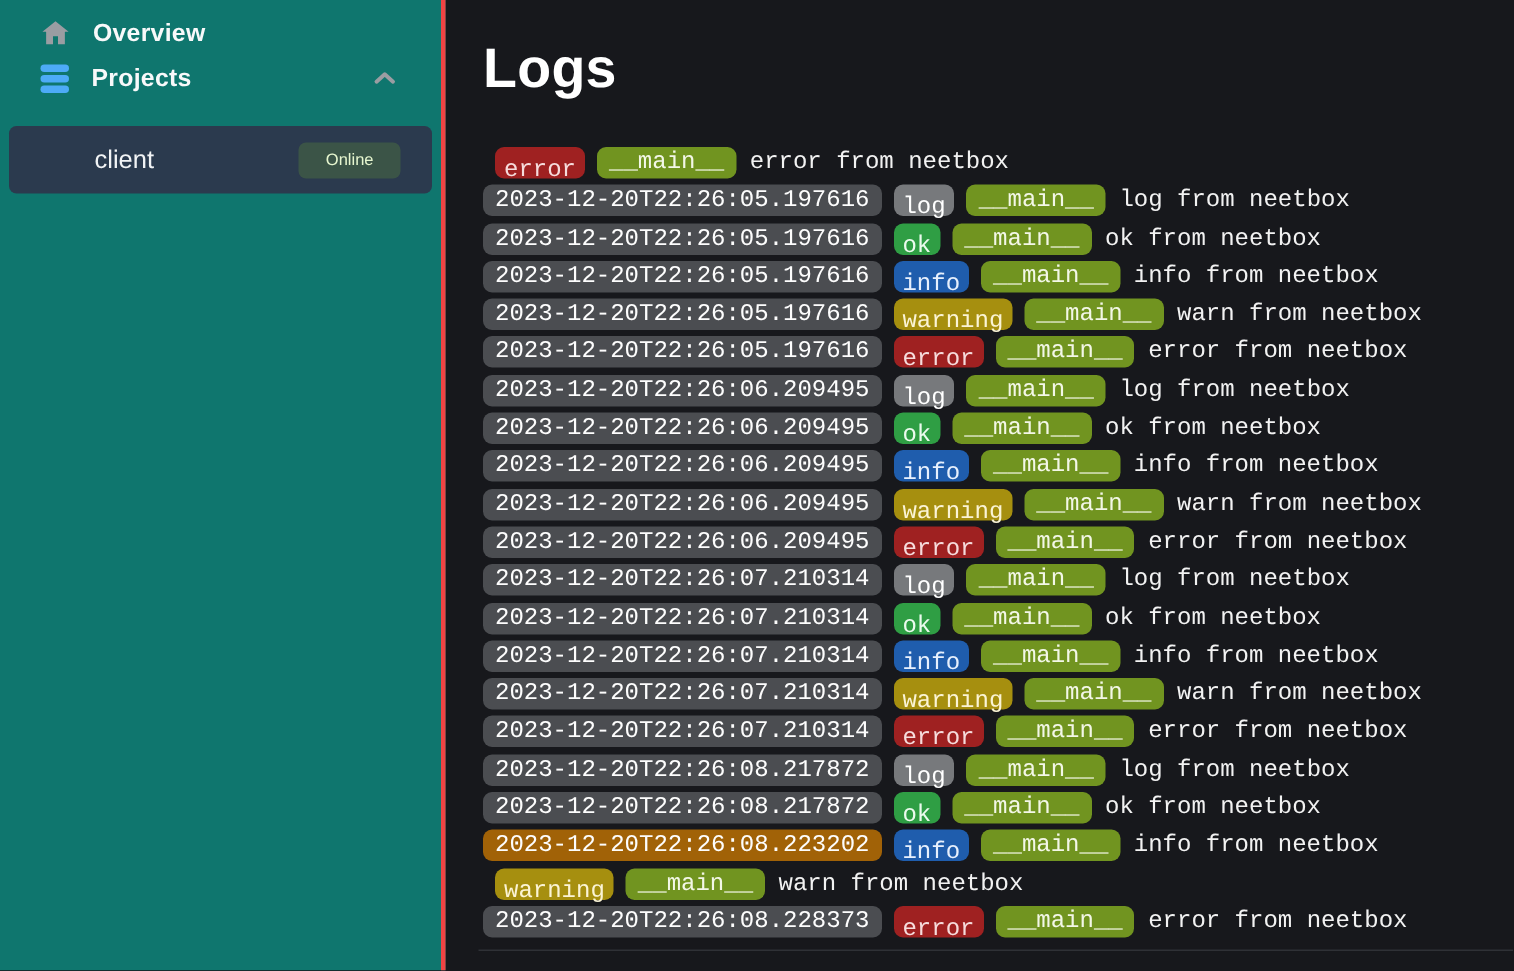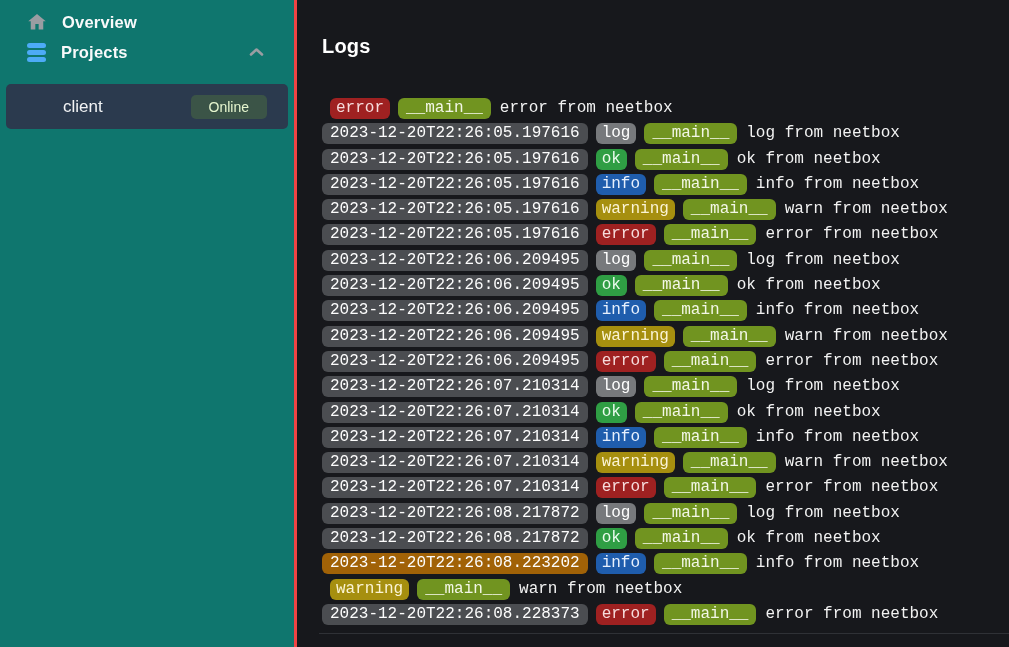--- a/index.html
+++ b/index.html
@@ -78,7 +78,7 @@
   }
   h1.page-title {
     margin-top: 30px;
-    font-size: 20px;
+    font-size: 37px;
     line-height: 32px;
     font-weight: 700;
     color: #ffffff;

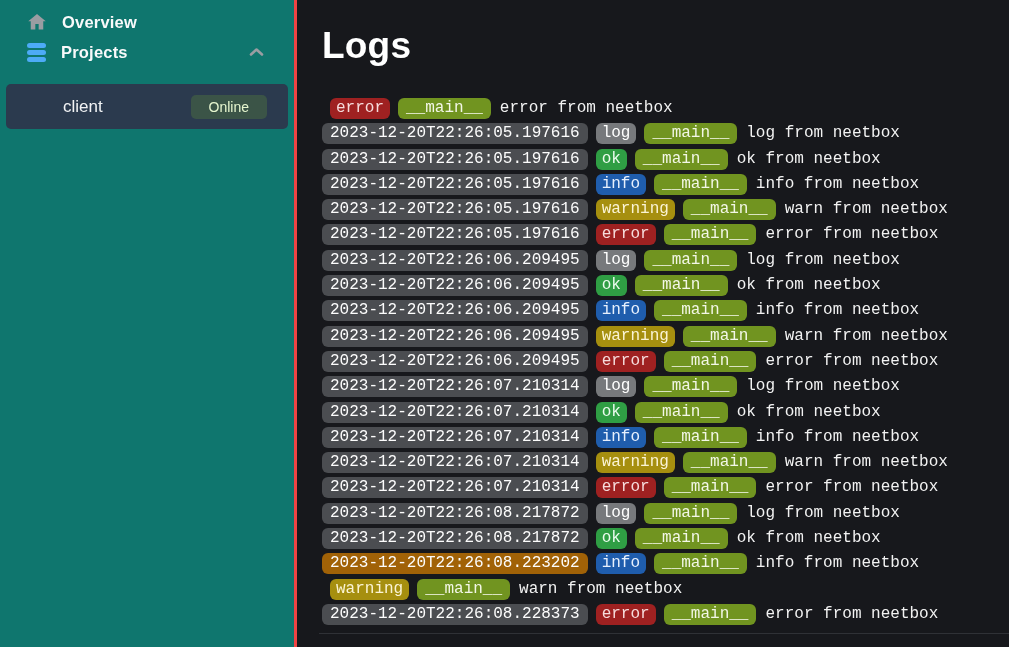--- a/index.html
+++ b/index.html
@@ -66,7 +66,7 @@
     margin-left: auto;
     padding: 3px 18px;
     border-radius: 5px;
-    font-size: 14px;
+    font-size: 11px;
     line-height: 18px;
   }
 

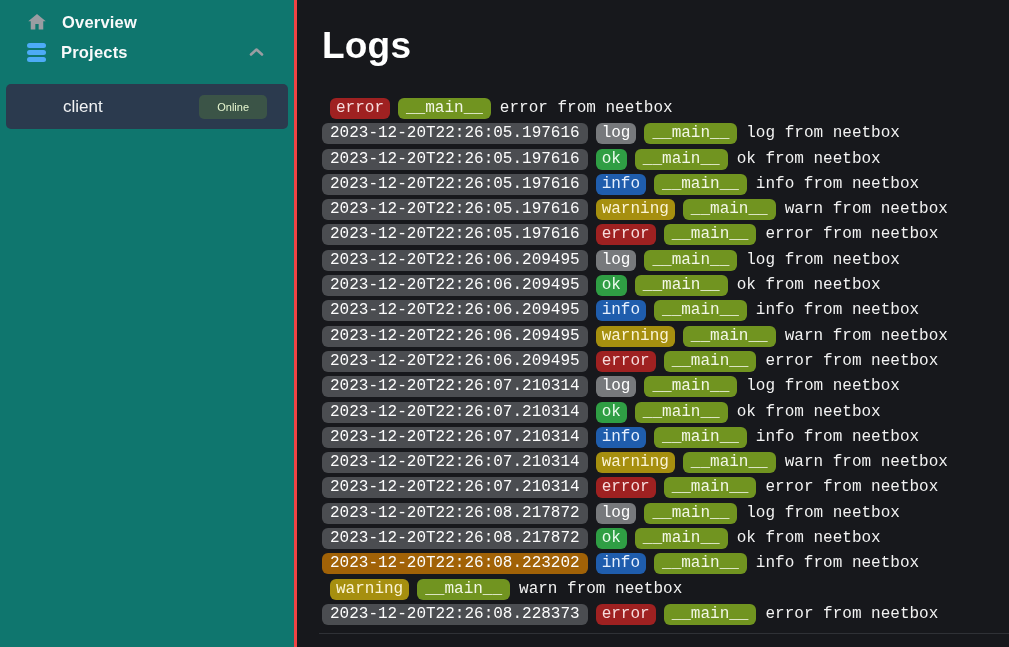--- a/index.html
+++ b/index.html
@@ -101,7 +101,7 @@
     border-radius: 6px;
   }
   .ts    { padding: 0 8px; }
-  .level { margin-left: 8px; padding: 0 6px; }
+  .level { margin-left: 8px; padding: 5px 6px; }
   .module{ margin-left: 8px; padding: 0 8px; }
   .msg   { margin-left: 9px; line-height: 21px; text-align: center; }
   .divider {

